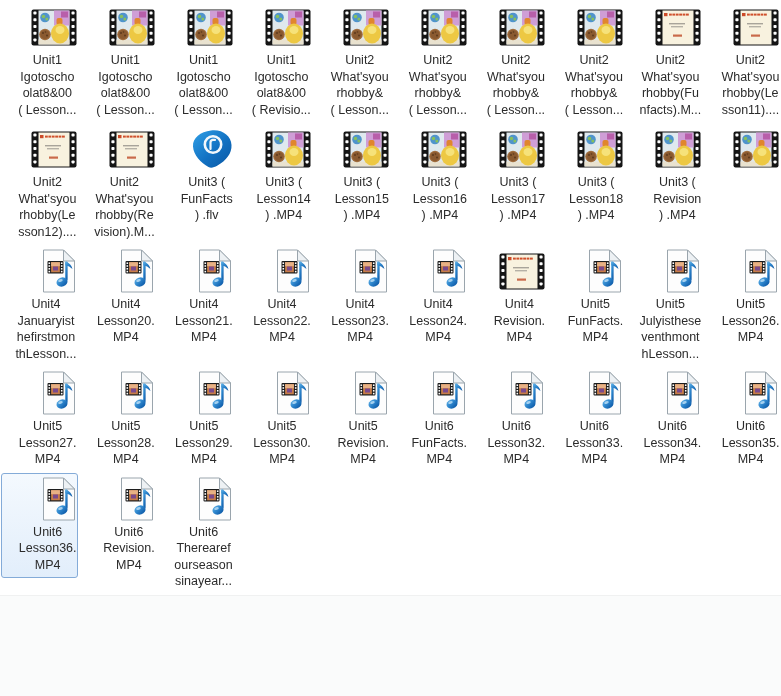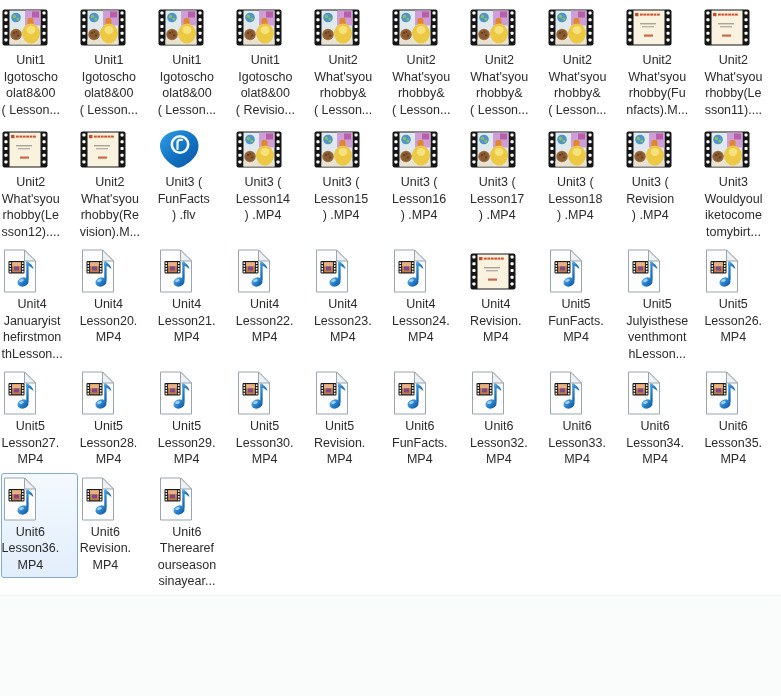--- a/index.html
+++ b/index.html
@@ -15,7 +15,7 @@
     padding-top:1px;
   }
   .file-item{
-    display:flex;flex-direction:column;align-items:flex-start;
+    display:flex;flex-direction:column;align-items:flex-end;
     border:1px solid transparent;border-radius:3px;
     padding:2px 0 4px 0;box-sizing:border-box;width:77px;
     justify-self:center;

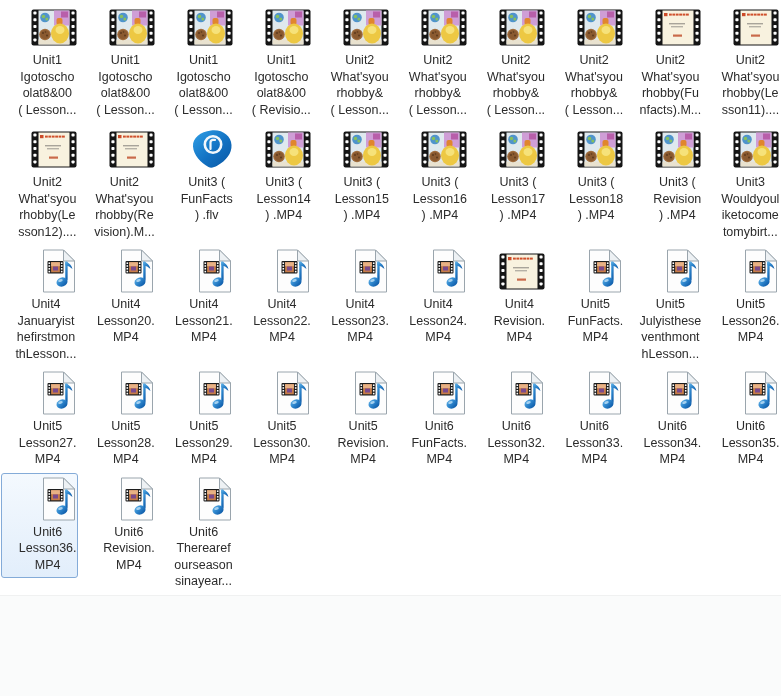--- a/index.html
+++ b/index.html
@@ -755,10 +755,6 @@
     </g>
         </svg>
       </div>
-      <div class="file-label">Unit3
-Wouldyoul
-iketocome
-tomybirt...</div>
     </div>
     <div class="file-item">
       <div class="icon-wrap">

